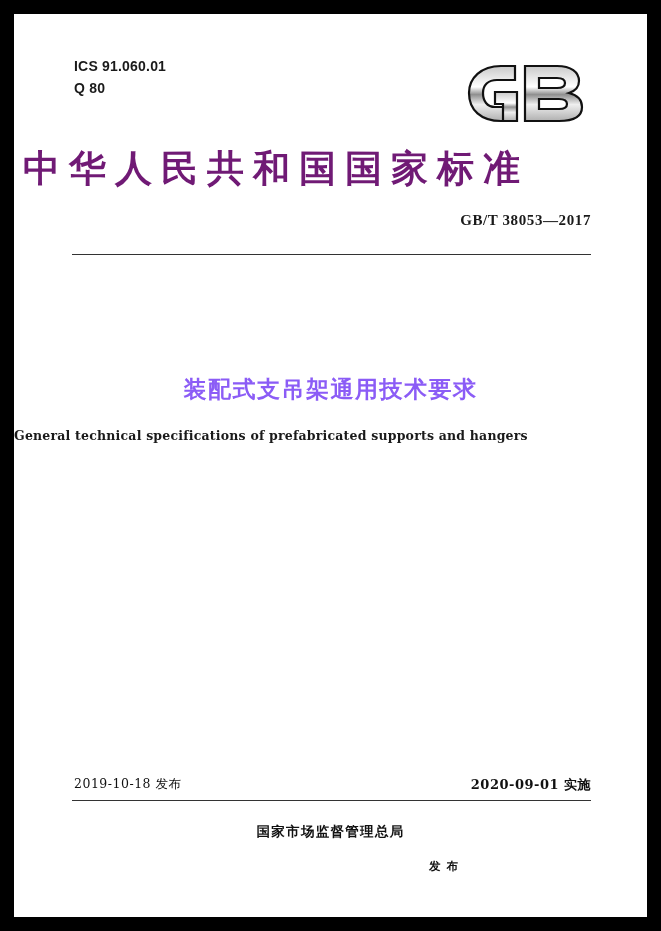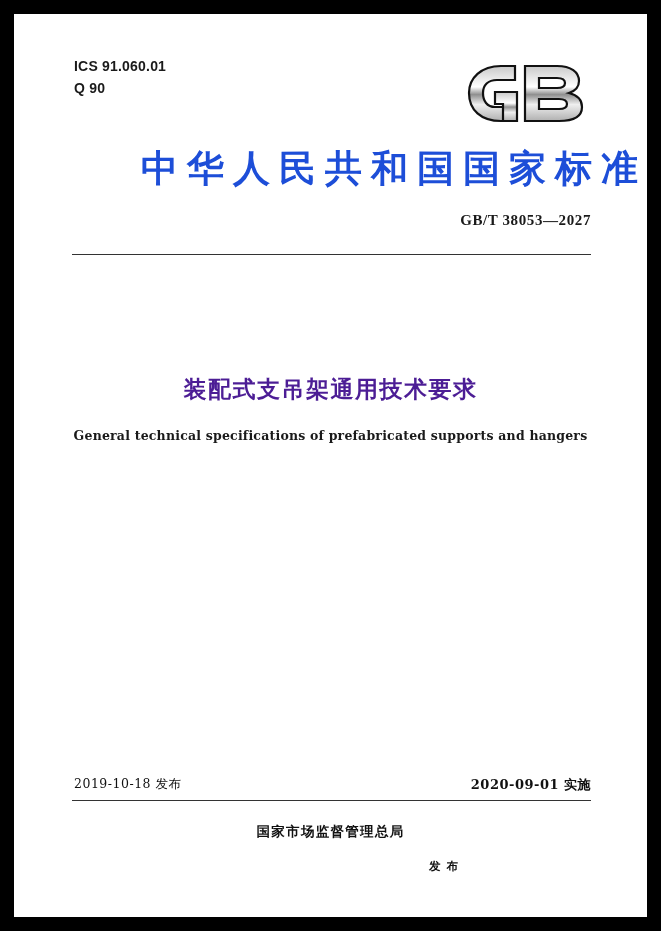--- a/index.html
+++ b/index.html
@@ -156,7 +156,7 @@
 
   <div class="ics-block">
     <div>ICS 91.060.01</div>
-    <div>Q 90</div>
+    <div>Q 80</div>
   </div>
 
   <div class="gb-logo">

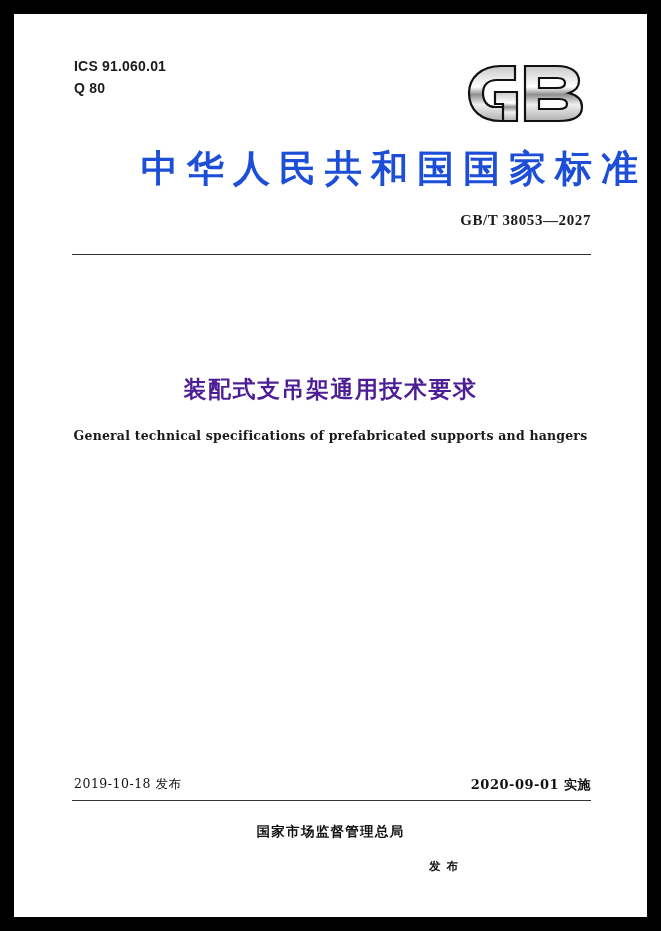--- a/index.html
+++ b/index.html
@@ -45,12 +45,12 @@
     left: 0;
     right: 0;
     top: 130px;
-    text-align: right;
+    text-align: left;
     font-family: "DejaVu Serif", serif;
     font-size: 37px;
     font-weight: bold;
     letter-spacing: 9px;
-    color: #1d4ed8;
+    color: #701a75;
     text-indent: 9px;
   }
   .std-number {

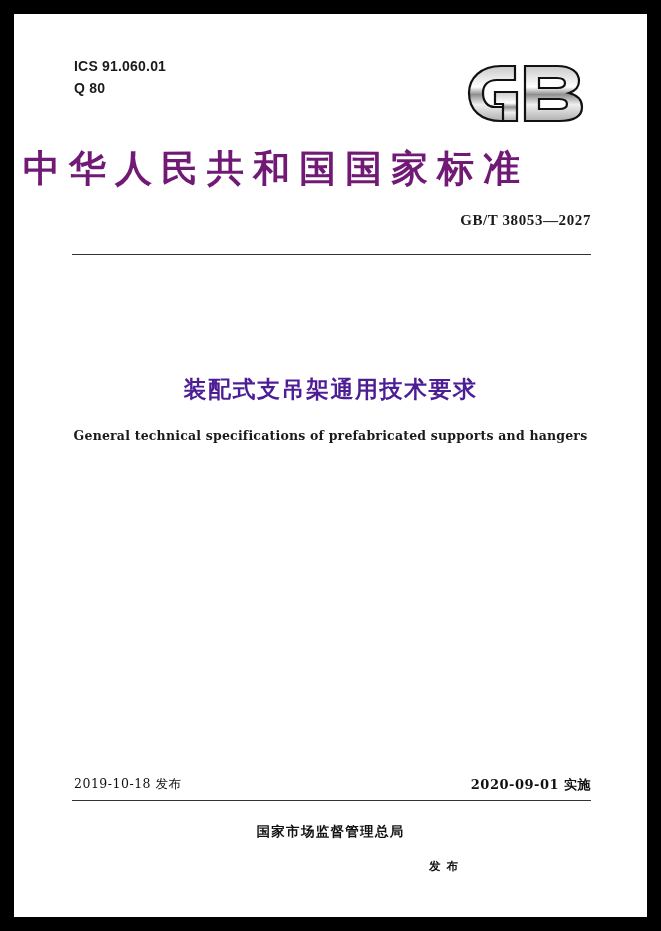--- a/index.html
+++ b/index.html
@@ -180,7 +180,7 @@
 
   <div class="title-cn">中华人民共和国国家标准</div>
 
-  <div class="std-number">GB/T 38053—2027</div>
+  <div class="std-number">GB/T 38053—2017</div>
 
   <div class="divider"></div>
 

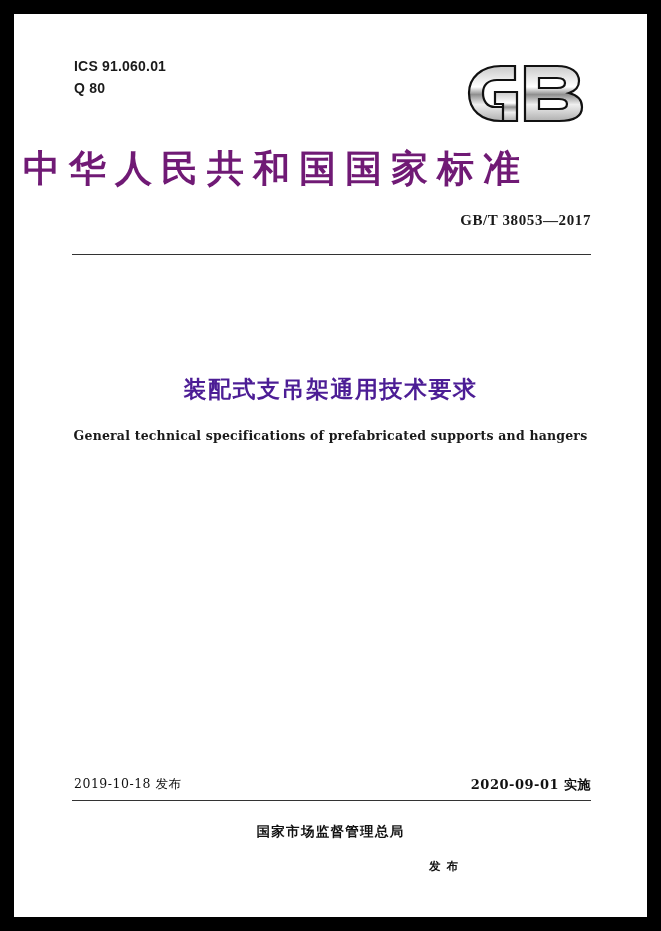--- a/index.html
+++ b/index.html
@@ -80,7 +80,7 @@
     font-size: 23px;
     font-weight: bold;
     letter-spacing: 1.5px;
-    color: #4c1d95;
+    color: #8b5cf6;
   }
   .subject-en {
     position: absolute;

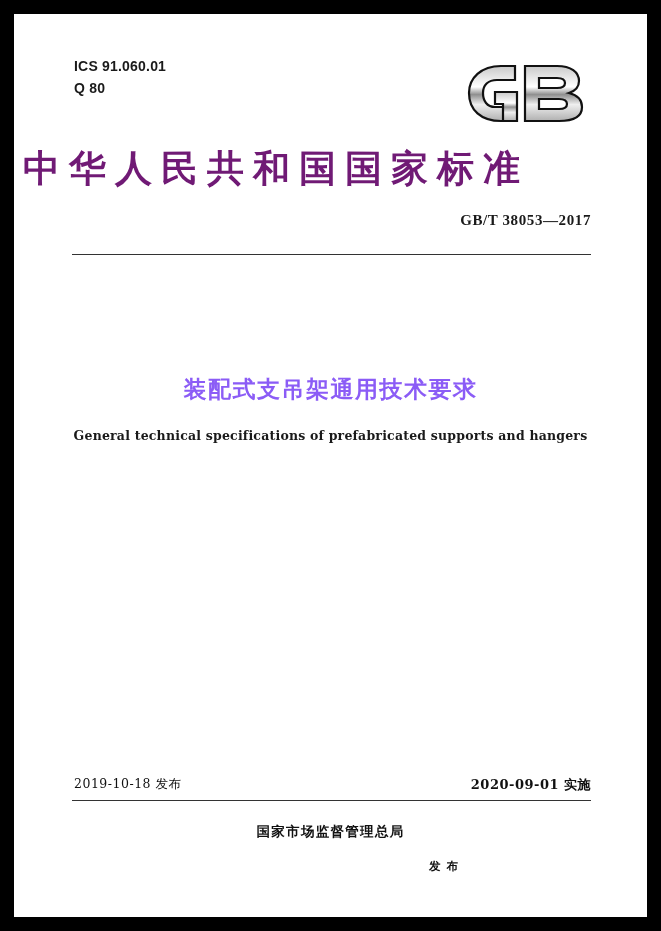--- a/index.html
+++ b/index.html
@@ -87,7 +87,6 @@
     left: 0;
     right: 0;
     top: 414px;
-    text-align: center;
     font-family: "DejaVu Serif", serif;
     font-size: 12.5px;
     font-weight: bold;

